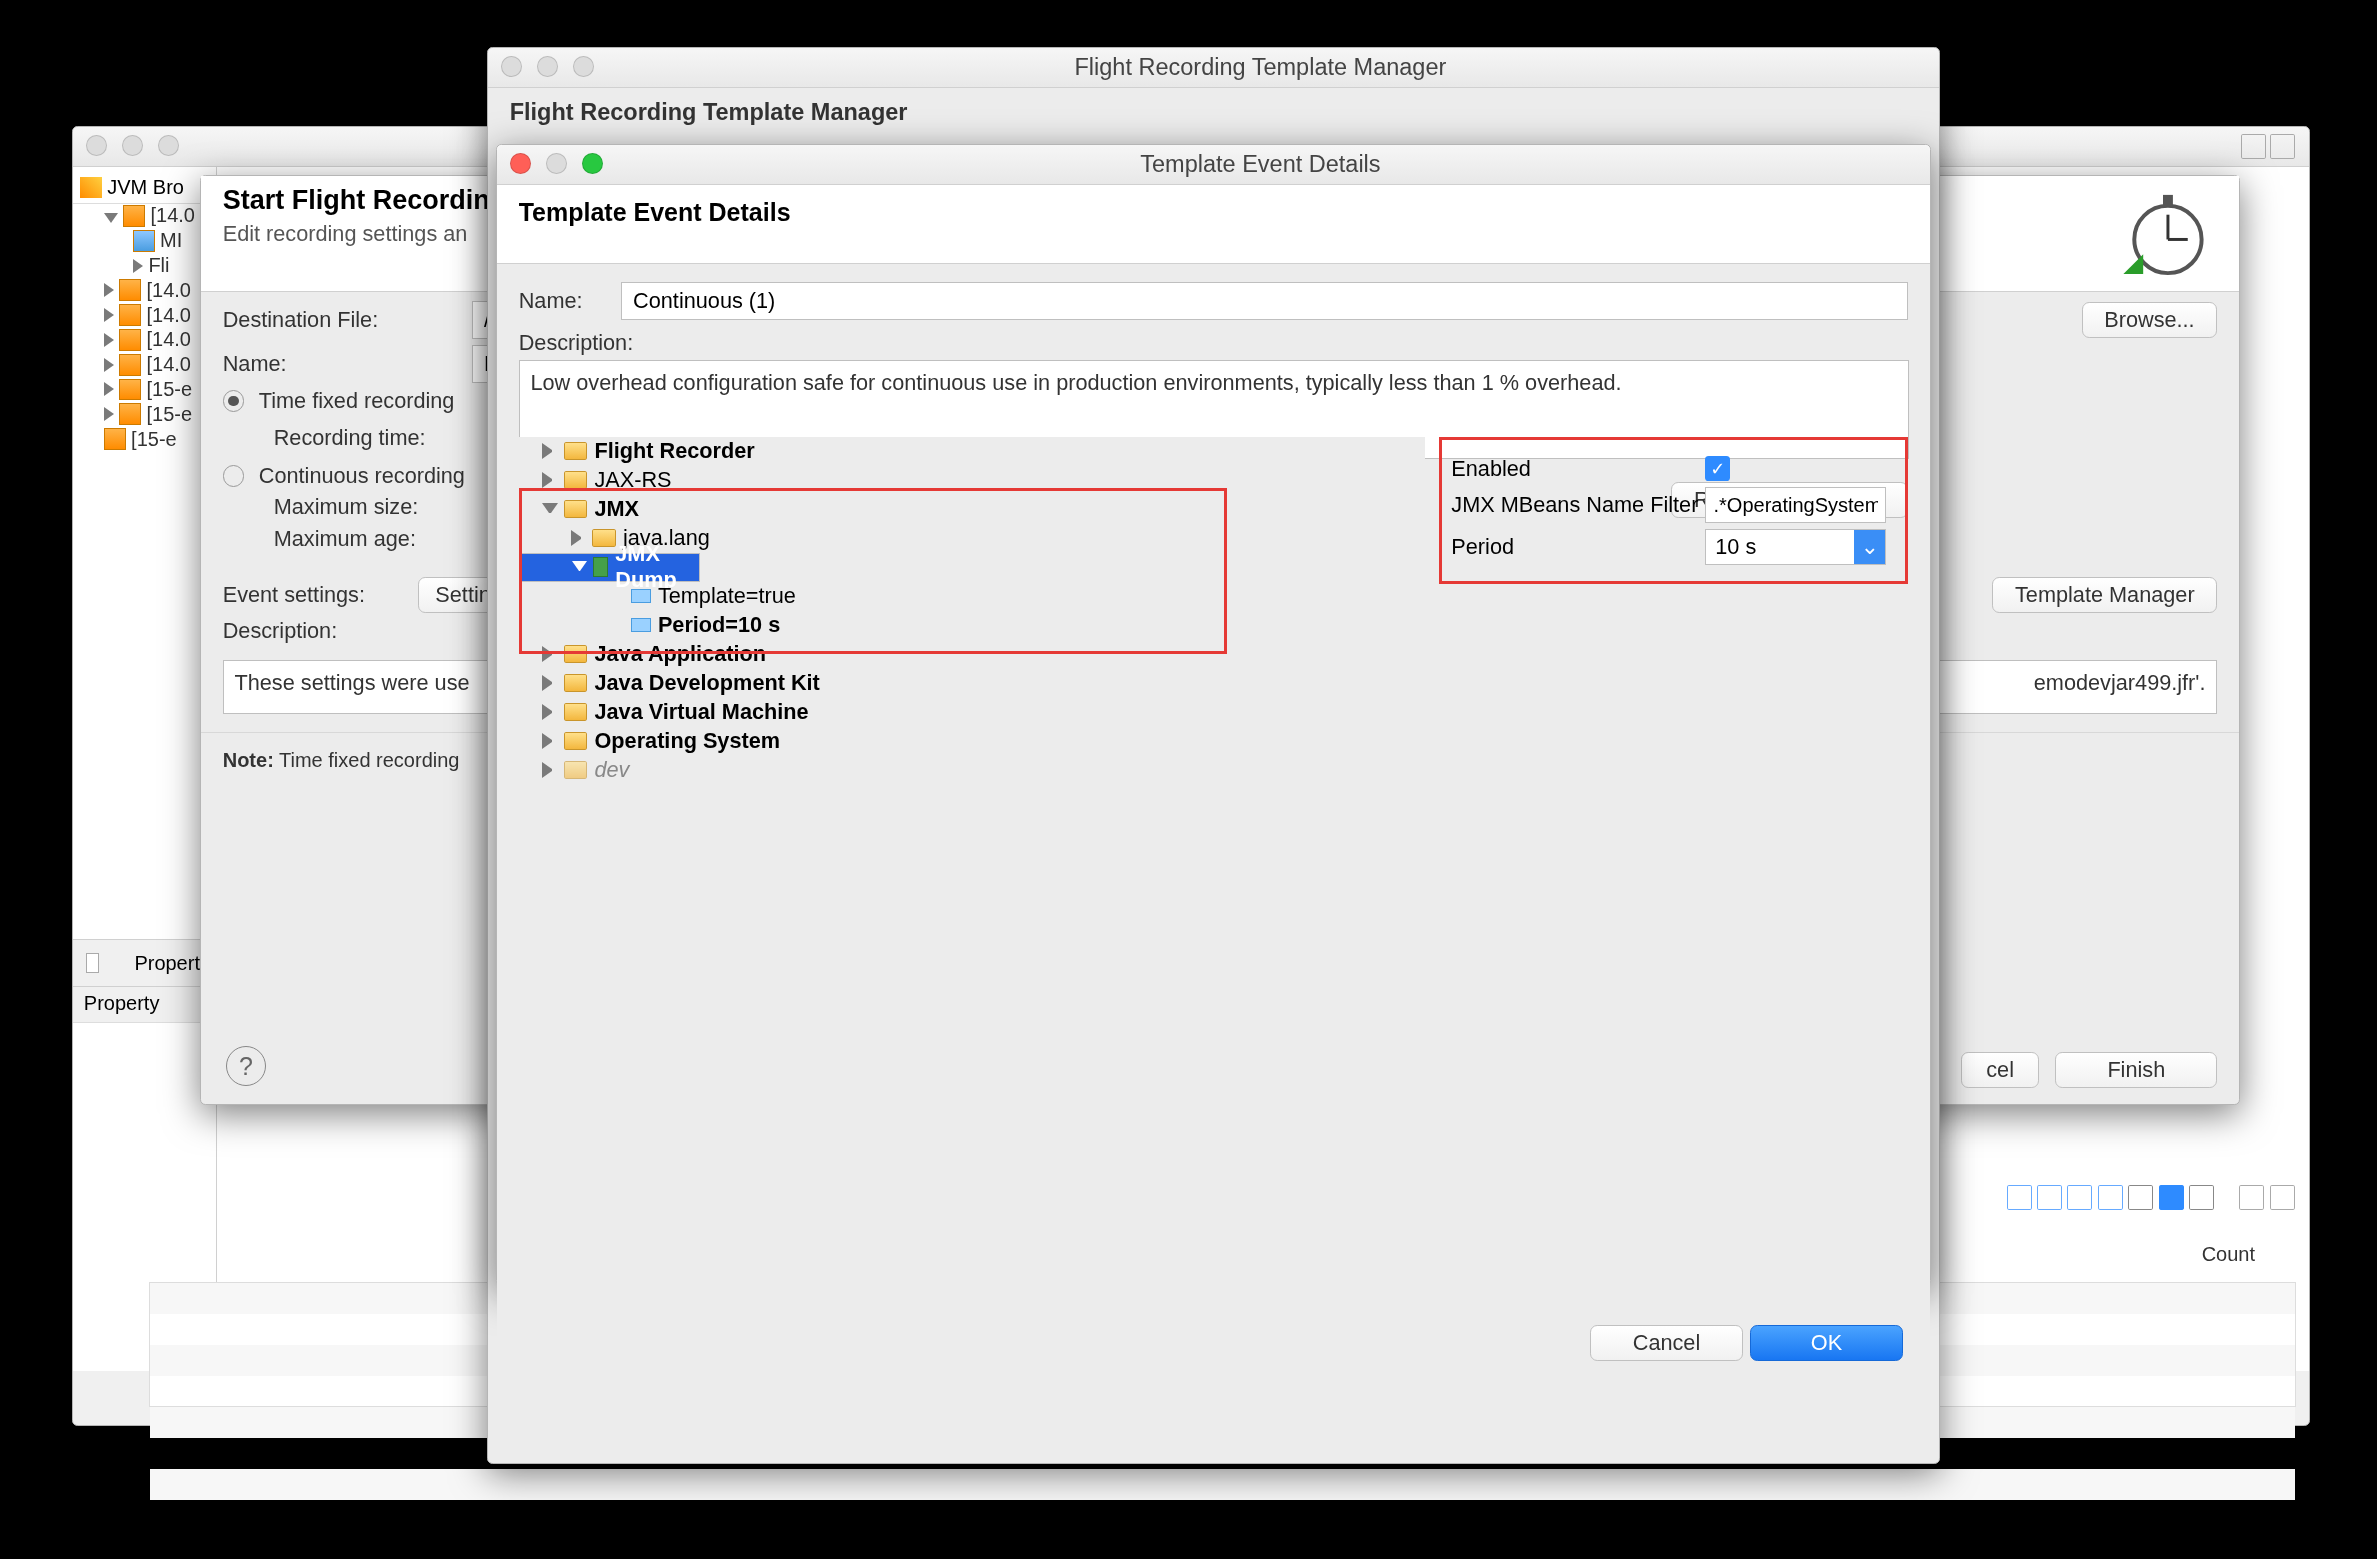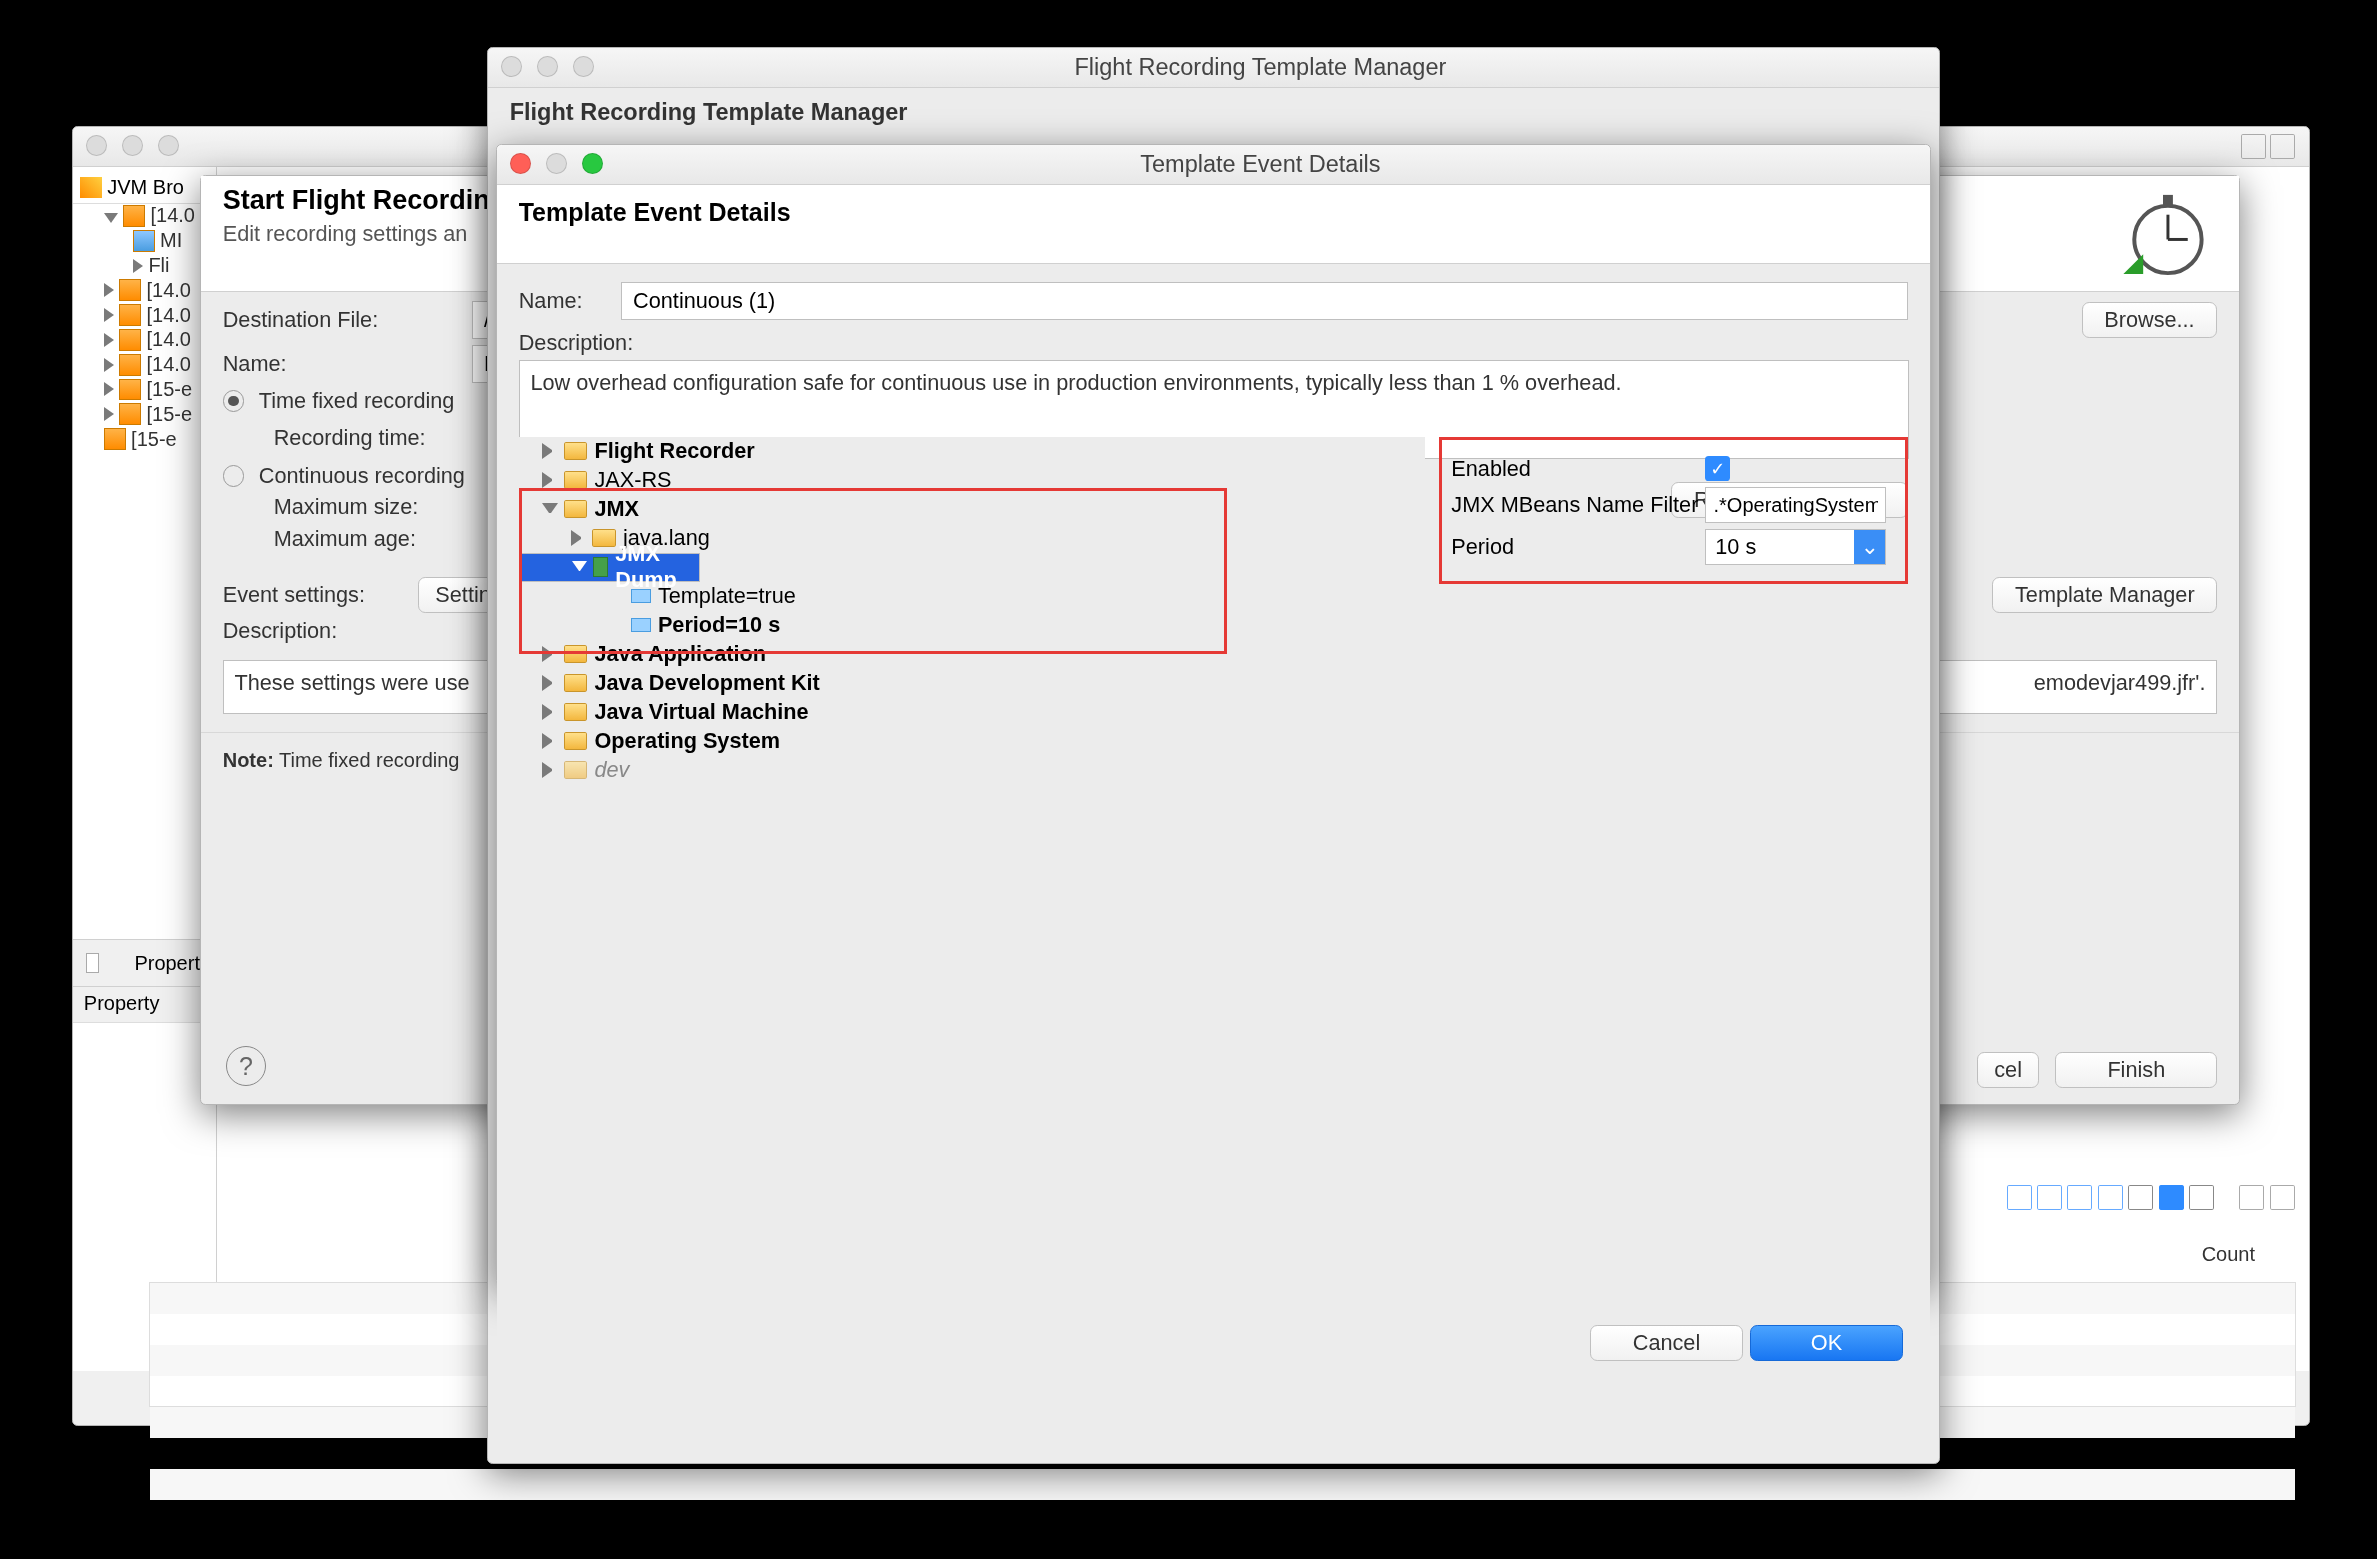--- a/index.html
+++ b/index.html
@@ -261,7 +261,7 @@
   </div>
   <div class="help-icon">?</div>
   <div id="sfr-footer">
-    <button class="btn" style="width:62px; overflow:hidden">cel</button>
+    <button class="btn" style="width:78px; overflow:hidden">cel</button>
     <button class="btn" style="width:162px">Finish</button>
   </div>
 </div>

